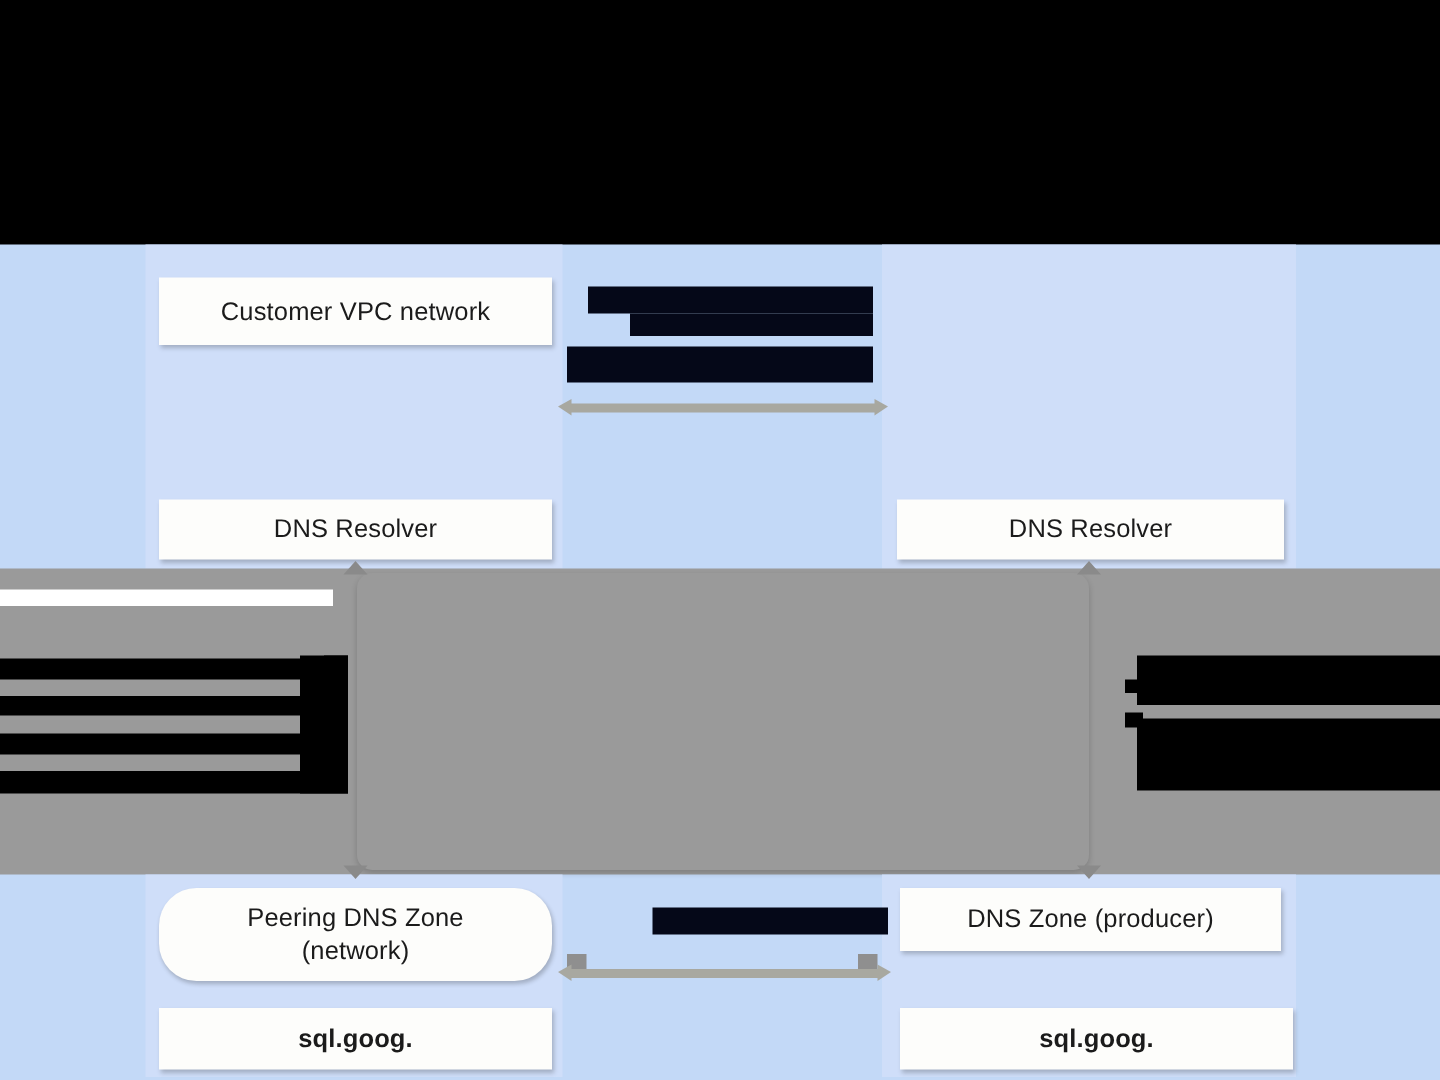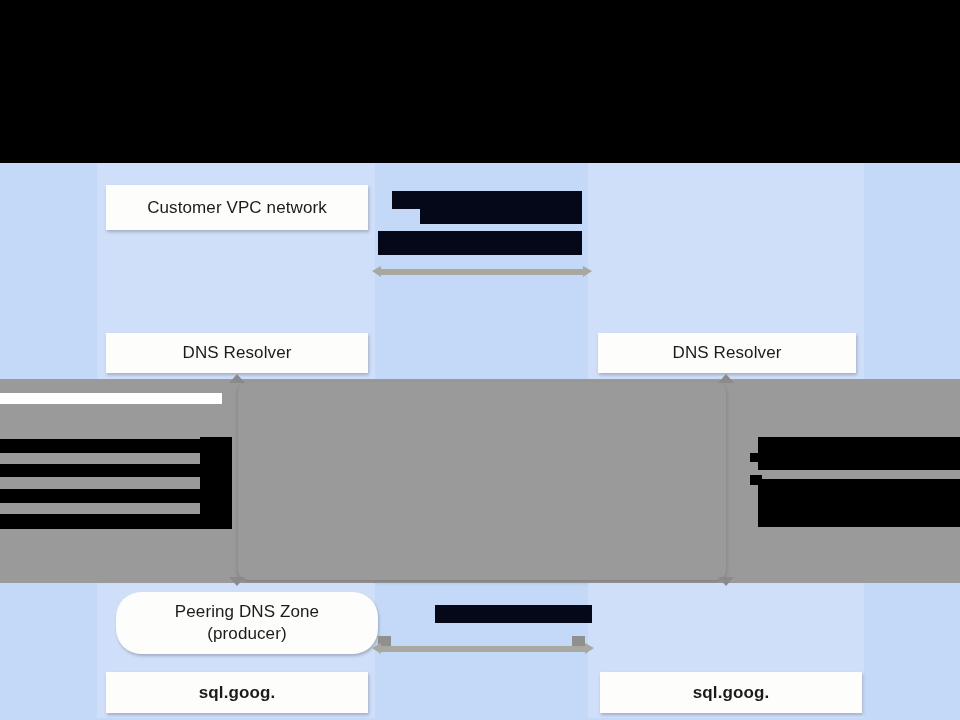--- a/index.html
+++ b/index.html
@@ -68,7 +68,7 @@
   .box-producer-vpc  { left: 598px; top: 140px; width: 258px; height: 66px; }
   .box-resolver-l    { left: 106px; top: 288px; width: 262px; height: 40px; }
   .box-resolver-r    { left: 598px; top: 288px; width: 258px; height: 40px; }
-  .box-peering-zone  { left: 116px; top: 547px; width: 262px; height: 62px; border-radius: 25px; }
+  .box-peering-zone  { left: 106px; top: 547px; width: 262px; height: 62px; border-radius: 25px; }
   .box-producer-zone { left: 600px; top: 547px; width: 254px; height: 42px; }
   .box-sqlgoog-l     { left: 106px; top: 627px; width: 262px; height: 41px; }
   .box-sqlgoog-r     { left: 600px; top: 627px; width: 262px; height: 41px; }

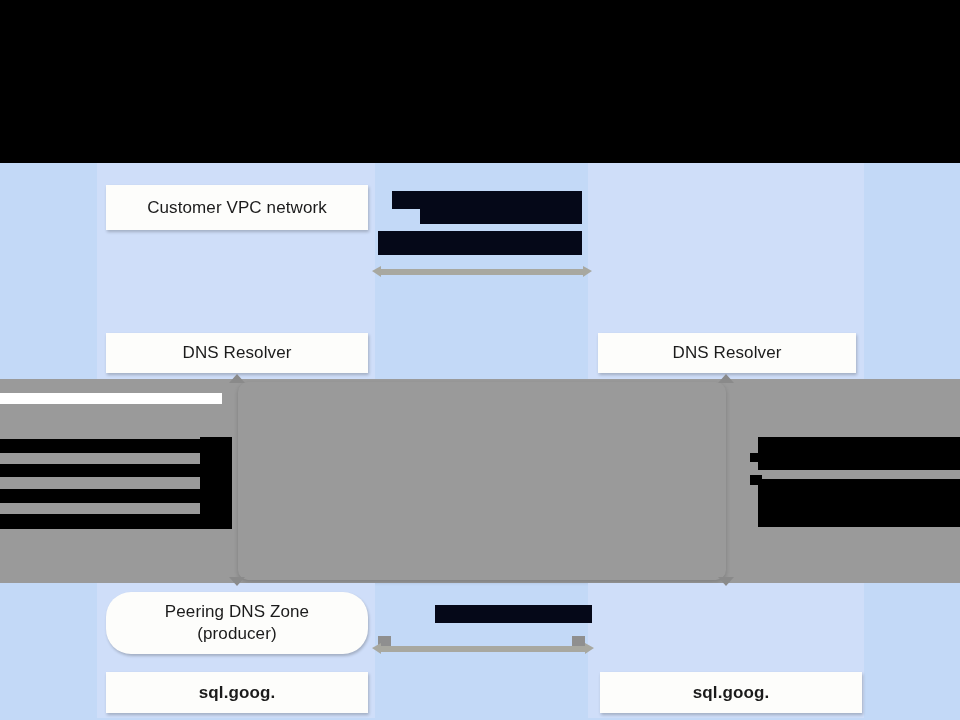--- a/index.html
+++ b/index.html
@@ -226,6 +226,7 @@
     </span>
   </div>
 
+  <div class="box box-producer-zone">DNS Zone (producer)</div>
 
   <div class="box bold box-sqlgoog-l">sql.goog.</div>
 

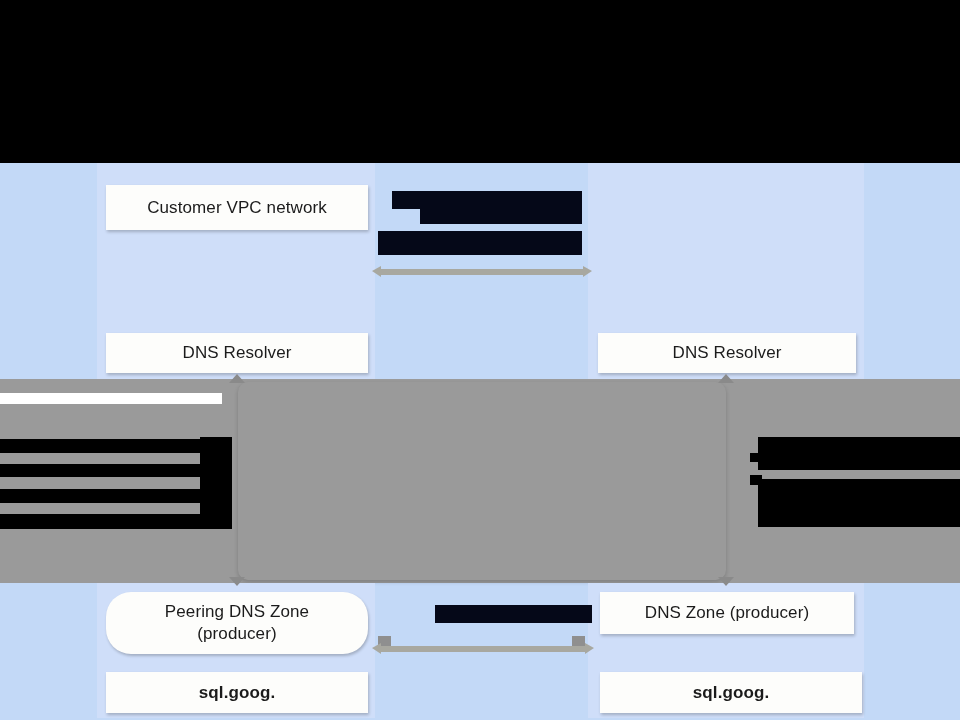--- a/index.html
+++ b/index.html
@@ -222,7 +222,7 @@
   <div class="box box-peering-zone">
     <span>
       <span>Peering DNS Zone</span><br>
-      <span>(producer)</span>
+      <span>(network)</span>
     </span>
   </div>
 

